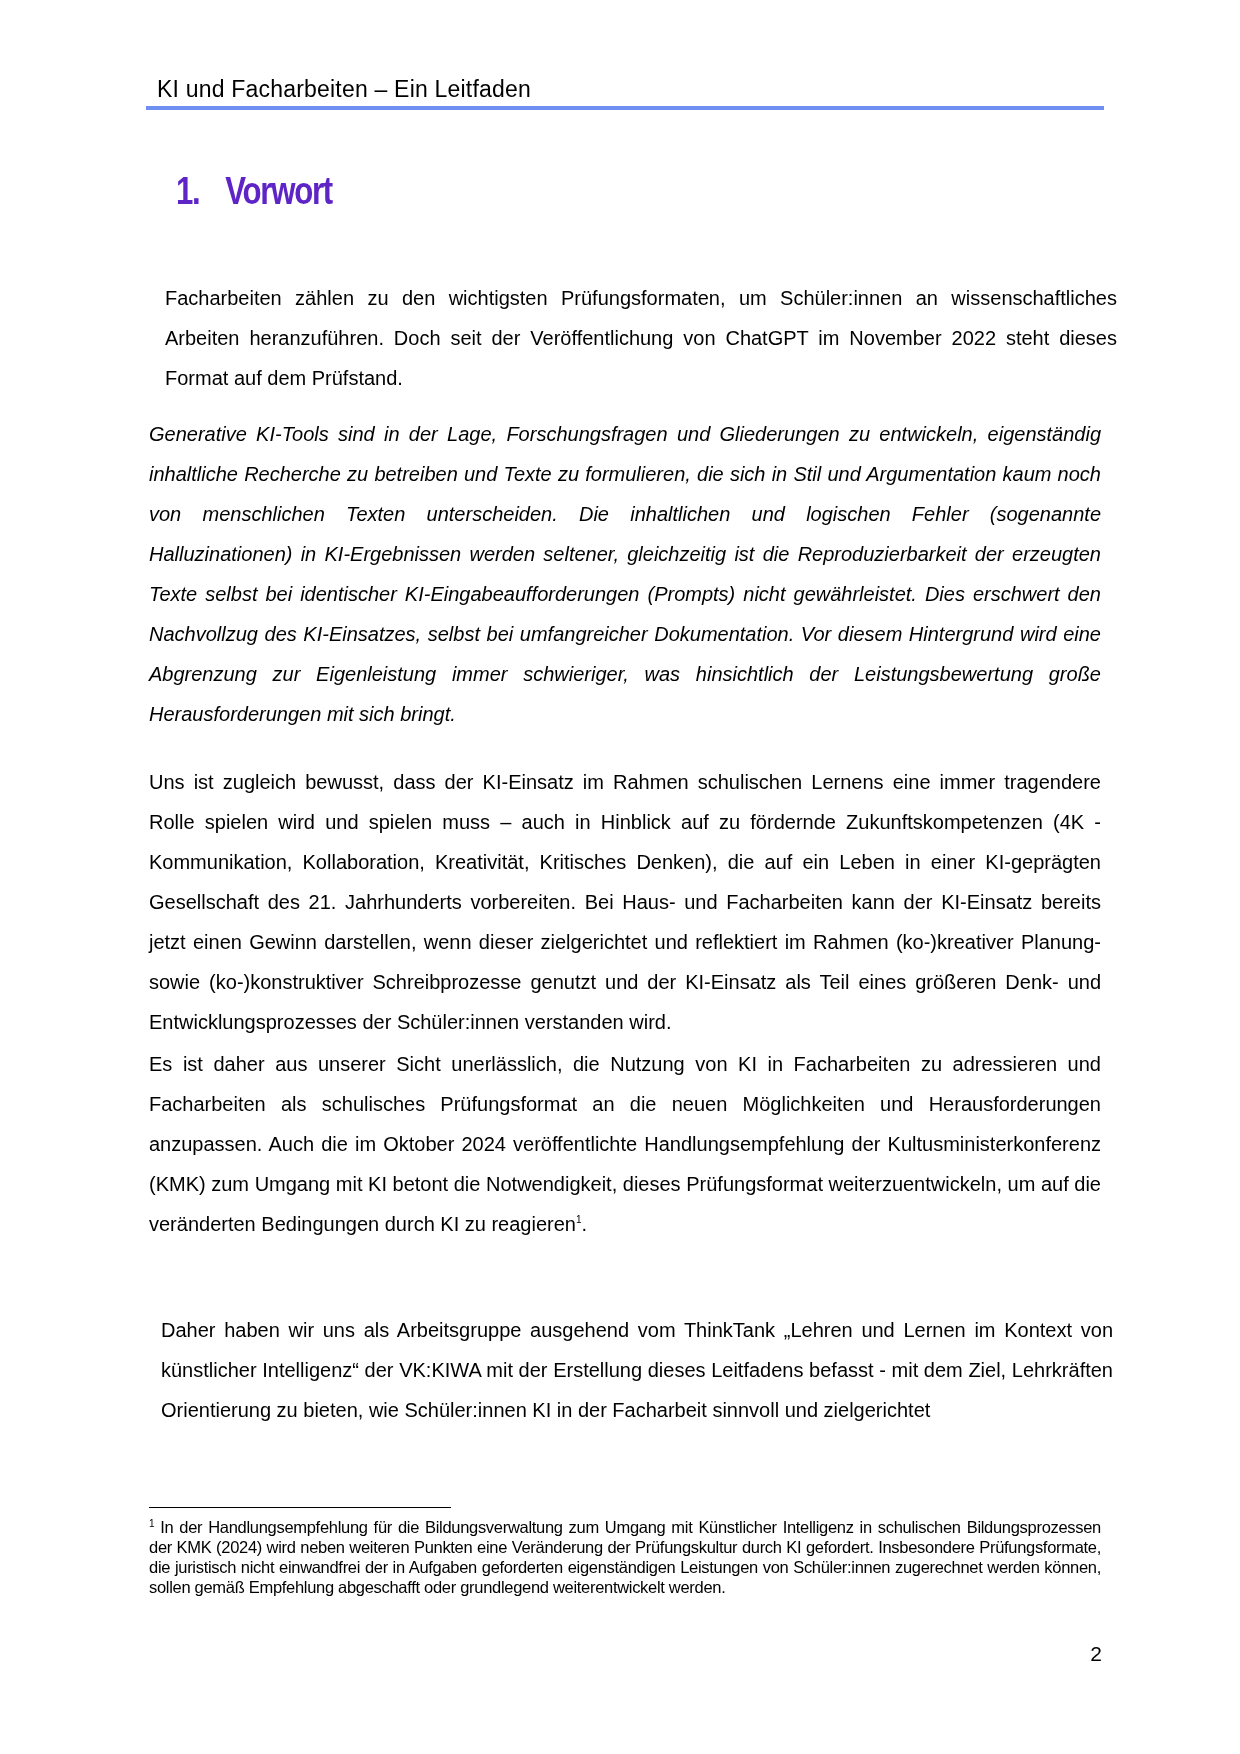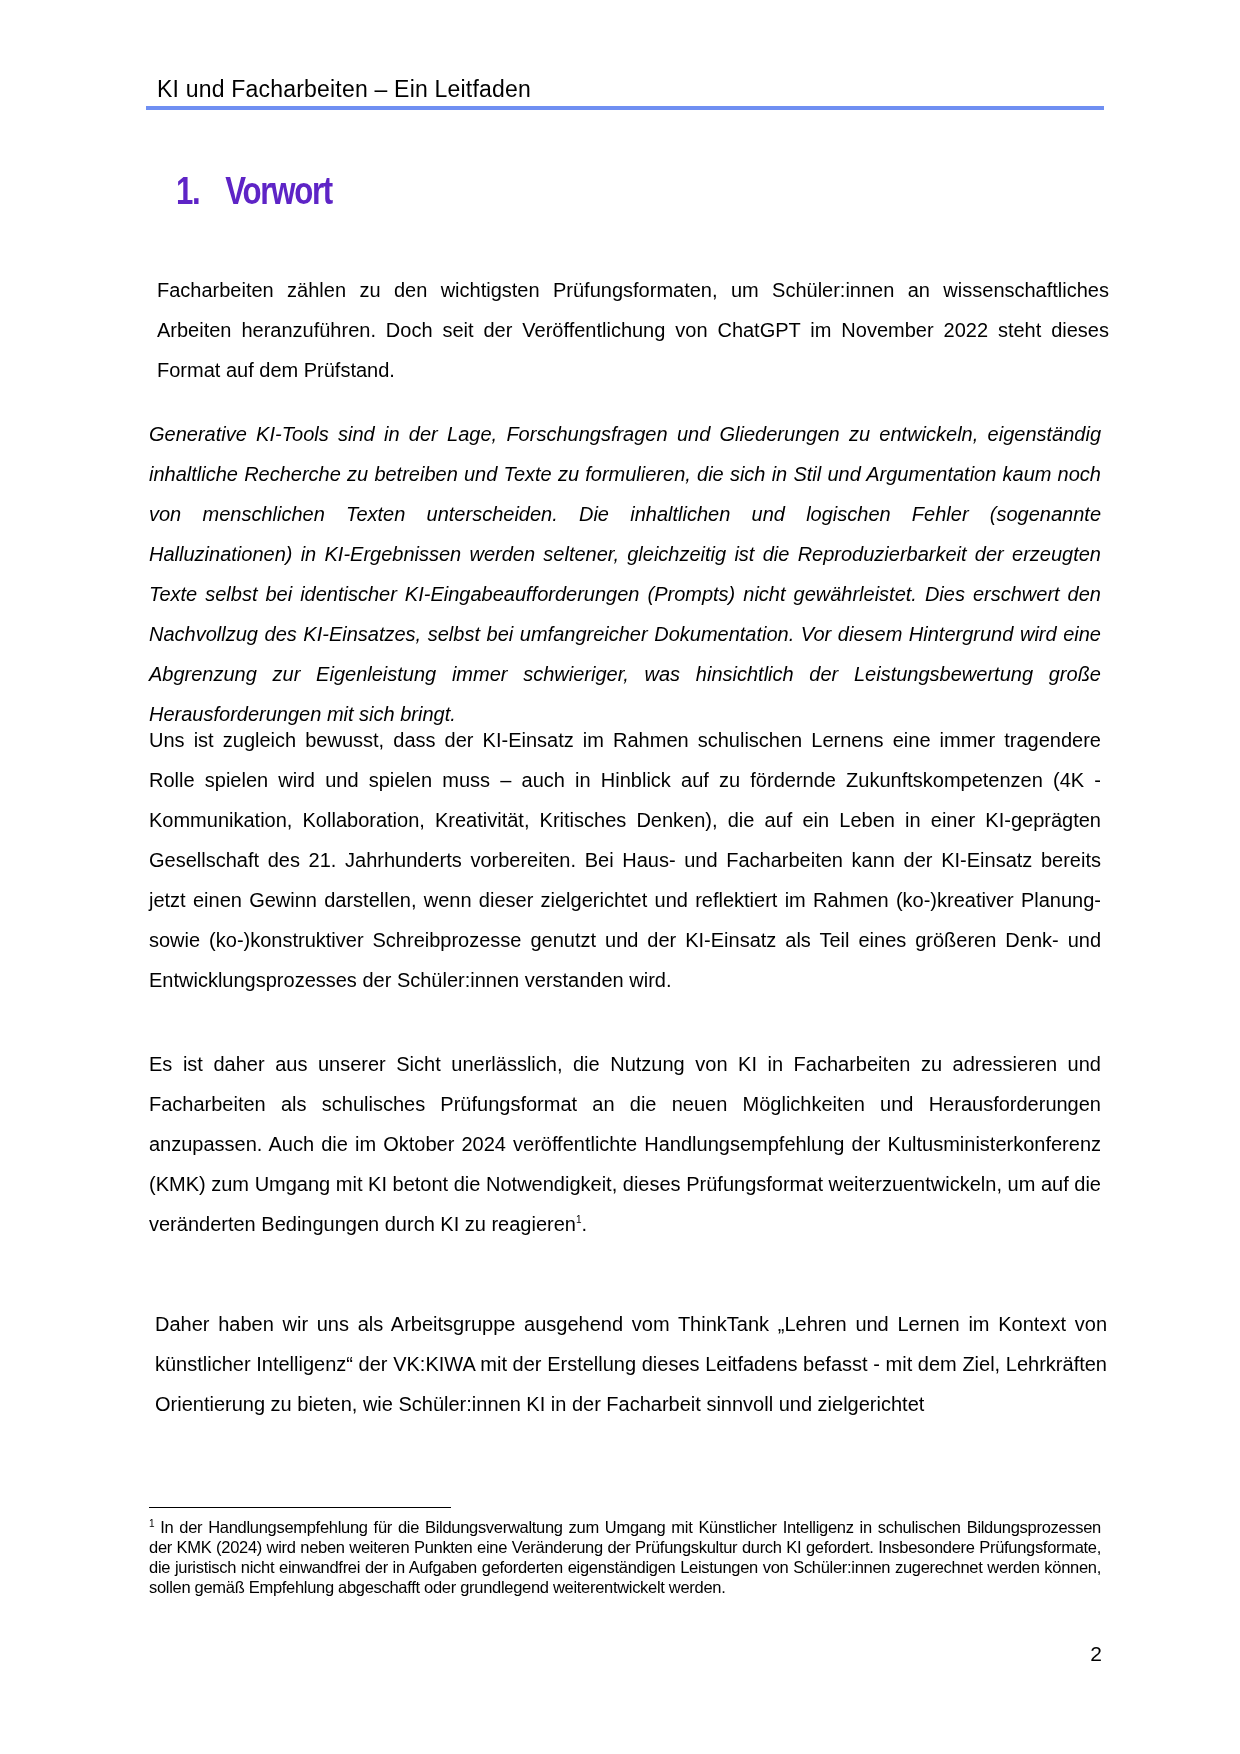--- a/index.html
+++ b/index.html
@@ -29,7 +29,7 @@
   <span class="num">1.</span><span>Vorwort</span>
 </div>
 
-<p class="body-text p1" style="margin:8px">Facharbeiten zählen zu den wichtigsten Prüfungsformaten, um Schüler:innen an wissenschaftliches Arbeiten heranzuführen. Doch seit der Veröffentlichung von ChatGPT im November 2022 steht dieses Format auf dem Prüfstand.</p>
+<p class="body-text p1" style="margin:16px">Facharbeiten zählen zu den wichtigsten Prüfungsformaten, um Schüler:innen an wissenschaftliches Arbeiten heranzuführen. Doch seit der Veröffentlichung von ChatGPT im November 2022 steht dieses Format auf dem Prüfstand.</p>
 <p class="body-text p2" style="margin:0">Generative KI-Tools sind in der Lage, Forschungsfragen und Gliederungen zu entwickeln, eigenständig inhaltliche Recherche zu betreiben und Texte zu formulieren, die sich in Stil und Argumentation kaum noch von menschlichen Texten unterscheiden. Die inhaltlichen und logischen Fehler (sogenannte Halluzinationen) in KI-Ergebnissen werden seltener, gleichzeitig ist die Reproduzierbarkeit der erzeugten Texte selbst bei identischer KI-Eingabeaufforderungen (Prompts) nicht gewährleistet. Dies erschwert den Nachvollzug des KI-Einsatzes, selbst bei umfangreicher Dokumentation. Vor diesem Hintergrund wird eine Abgrenzung zur Eigenleistung immer schwieriger, was hinsichtlich der Leistungsbewertung große Herausforderungen mit sich bringt.</p>
 <p class="body-text p3" style="margin:0">Uns ist zugleich bewusst, dass der KI-Einsatz im Rahmen schulischen Lernens eine immer tragendere Rolle spielen wird und spielen muss – auch in Hinblick auf zu fördernde Zukunftskompetenzen (4K - Kommunikation, Kollaboration, Kreativität, Kritisches Denken), die auf ein Leben in einer KI-geprägten Gesellschaft des 21. Jahrhunderts vorbereiten. Bei Haus- und Facharbeiten kann der KI-Einsatz bereits jetzt einen Gewinn darstellen, wenn dieser zielgerichtet und reflektiert im Rahmen (ko-)kreativer Planung- sowie (ko-)konstruktiver Schreibprozesse genutzt und der KI-Einsatz als Teil eines größeren Denk- und Entwicklungsprozesses der Schüler:innen verstanden wird.</p>
 <p class="body-text p4" style="margin:0"><span>Es ist daher aus unserer Sicht unerlässlich, die Nutzung von KI in Facharbeiten zu adressieren und Facharbeiten als schulisches Prüfungsformat an die neuen Möglichkeiten und Herausforderungen anzupassen. Auch die im Oktober 2024 veröffentlichte Handlungsempfehlung der Kultusministerkonferenz (KMK) zum Umgang mit KI betont die Notwendigkeit, dieses Prüfungsformat weiterzuentwickeln, um auf die veränderten Bedingungen durch KI zu reagieren</span><sup>1</sup><span>.</span></p>

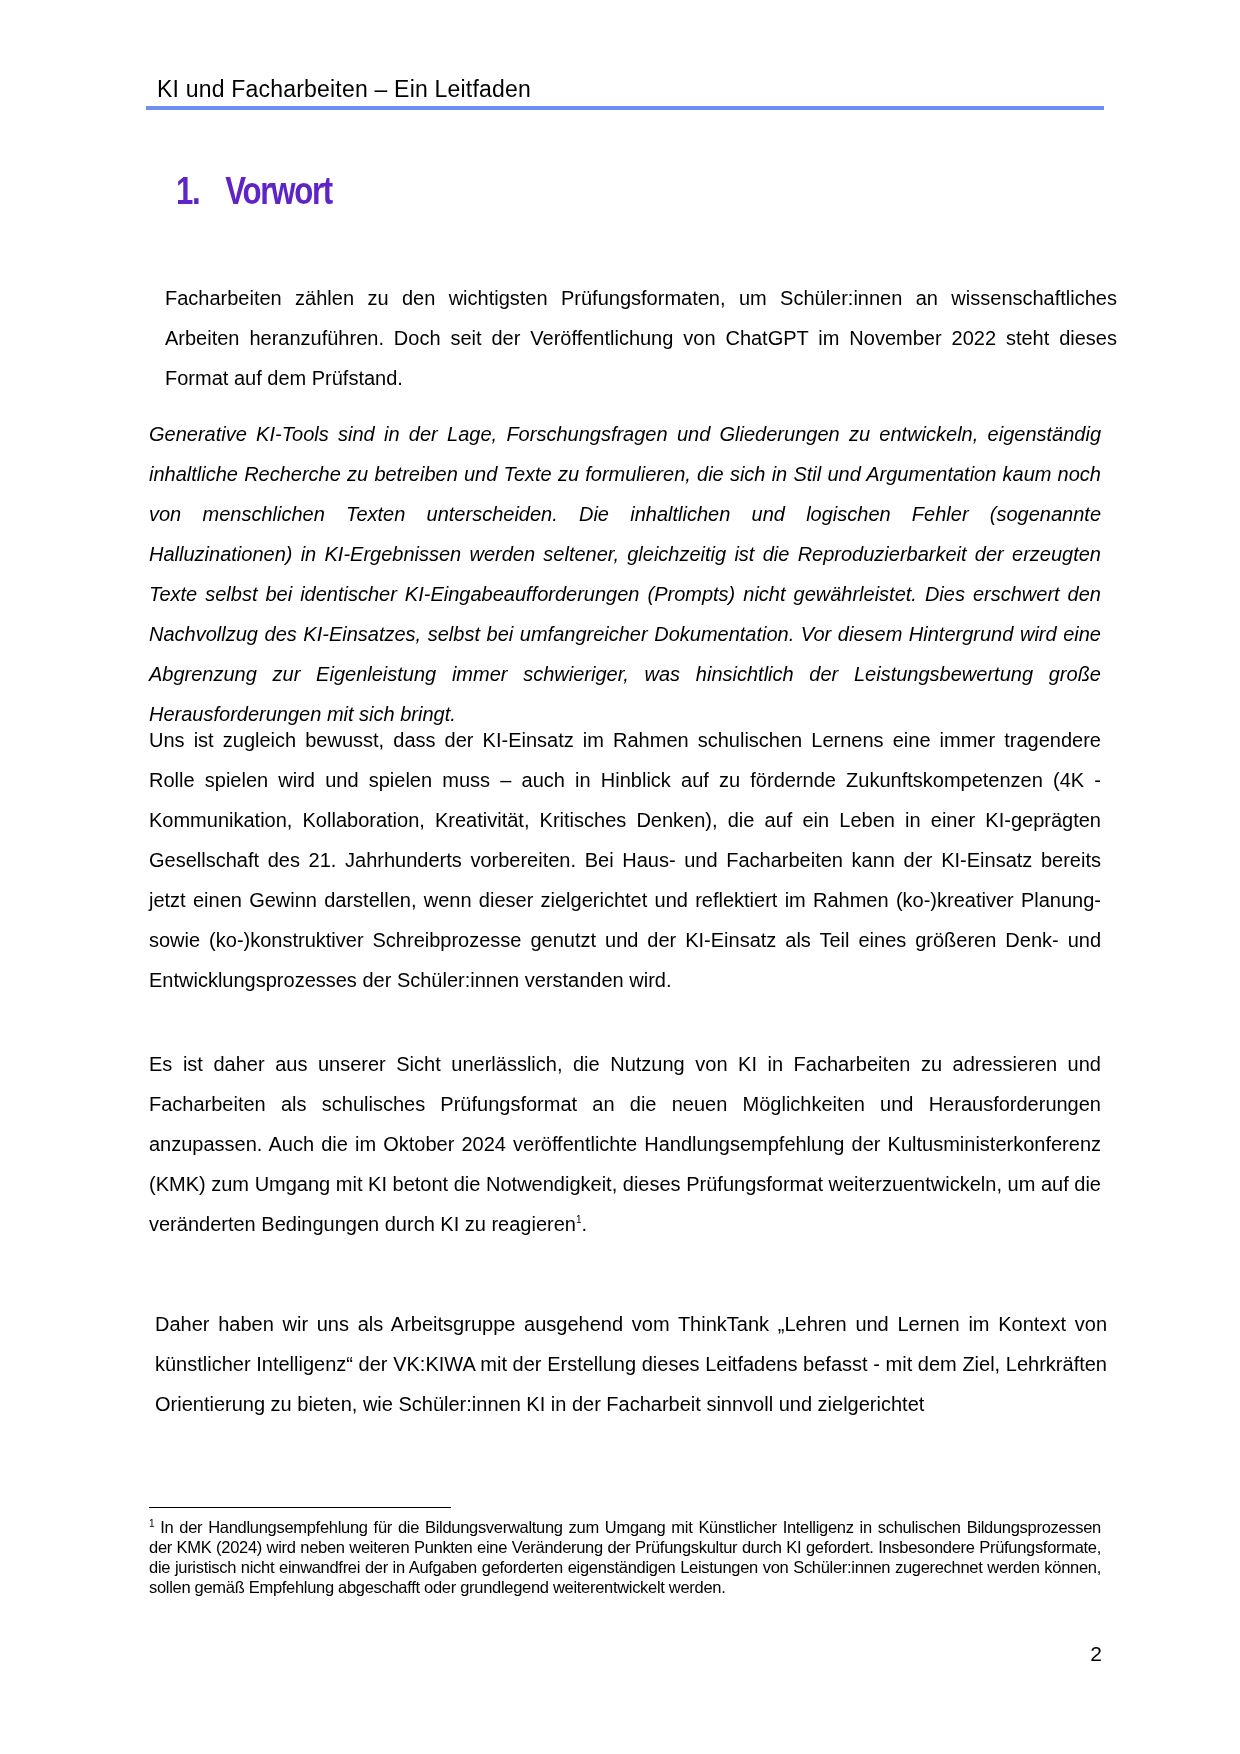--- a/index.html
+++ b/index.html
@@ -11,7 +11,7 @@
   .body-text { position: absolute; left: 149px; width: 952px; font-size: 20px; line-height: 40px; text-align: justify; }
   .p1 { top: 262px; }
   .p2 { top: 414px; font-style: italic; }
-  .p3 { top: 720px; }
+  .p3 { top: 762px; }
   .p4 { top: 1044px; }
   .p5 { top: 1298px; }
   .footnote-rule { position: absolute; left: 149px; top: 1507px; width: 302px; height: 1px; background: #000; }

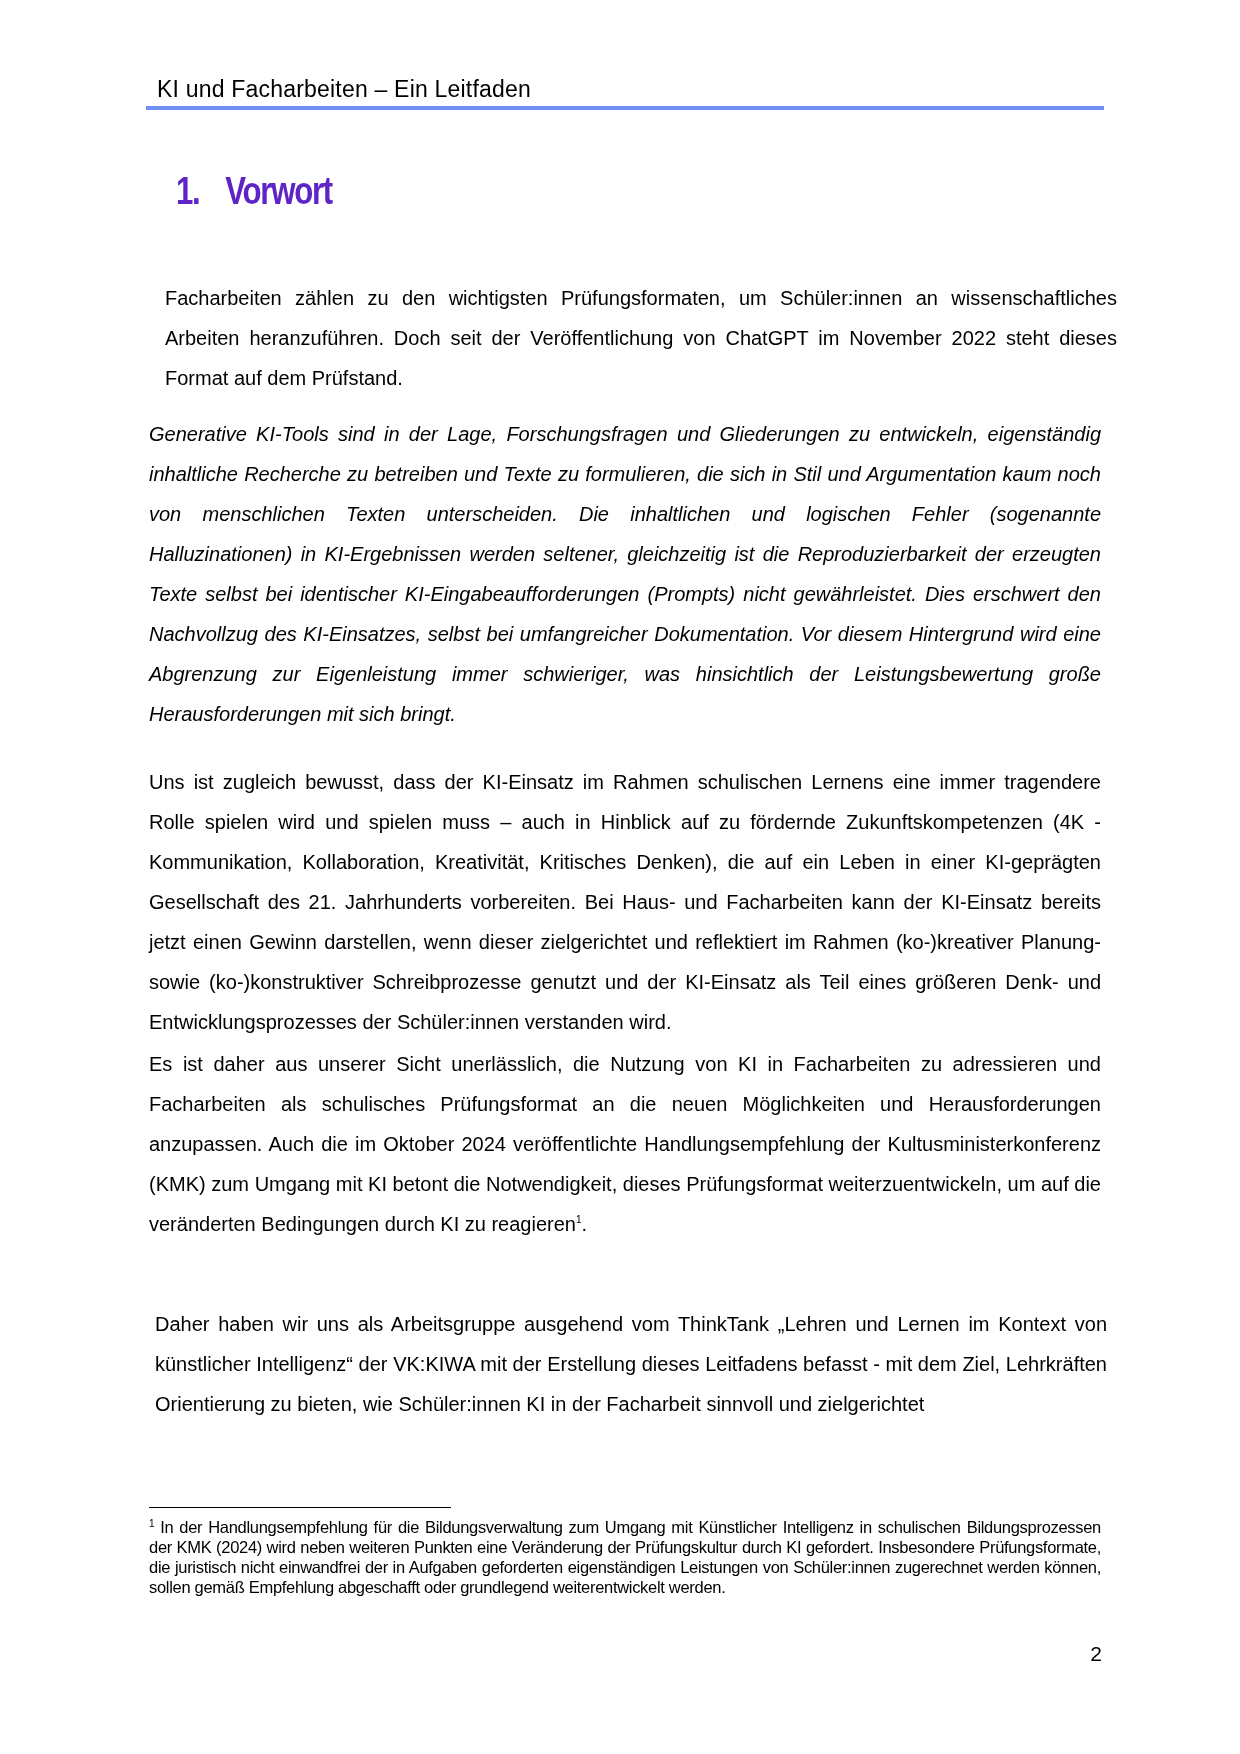--- a/index.html
+++ b/index.html
@@ -33,7 +33,7 @@
 <p class="body-text p2" style="margin:0">Generative KI-Tools sind in der Lage, Forschungsfragen und Gliederungen zu entwickeln, eigenständig inhaltliche Recherche zu betreiben und Texte zu formulieren, die sich in Stil und Argumentation kaum noch von menschlichen Texten unterscheiden. Die inhaltlichen und logischen Fehler (sogenannte Halluzinationen) in KI-Ergebnissen werden seltener, gleichzeitig ist die Reproduzierbarkeit der erzeugten Texte selbst bei identischer KI-Eingabeaufforderungen (Prompts) nicht gewährleistet. Dies erschwert den Nachvollzug des KI-Einsatzes, selbst bei umfangreicher Dokumentation. Vor diesem Hintergrund wird eine Abgrenzung zur Eigenleistung immer schwieriger, was hinsichtlich der Leistungsbewertung große Herausforderungen mit sich bringt.</p>
 <p class="body-text p3" style="margin:0">Uns ist zugleich bewusst, dass der KI-Einsatz im Rahmen schulischen Lernens eine immer tragendere Rolle spielen wird und spielen muss – auch in Hinblick auf zu fördernde Zukunftskompetenzen (4K - Kommunikation, Kollaboration, Kreativität, Kritisches Denken), die auf ein Leben in einer KI-geprägten Gesellschaft des 21. Jahrhunderts vorbereiten. Bei Haus- und Facharbeiten kann der KI-Einsatz bereits jetzt einen Gewinn darstellen, wenn dieser zielgerichtet und reflektiert im Rahmen (ko-)kreativer Planung- sowie (ko-)konstruktiver Schreibprozesse genutzt und der KI-Einsatz als Teil eines größeren Denk- und Entwicklungsprozesses der Schüler:innen verstanden wird.</p>
 <p class="body-text p4" style="margin:0"><span>Es ist daher aus unserer Sicht unerlässlich, die Nutzung von KI in Facharbeiten zu adressieren und Facharbeiten als schulisches Prüfungsformat an die neuen Möglichkeiten und Herausforderungen anzupassen. Auch die im Oktober 2024 veröffentlichte Handlungsempfehlung der Kultusministerkonferenz (KMK) zum Umgang mit KI betont die Notwendigkeit, dieses Prüfungsformat weiterzuentwickeln, um auf die veränderten Bedingungen durch KI zu reagieren</span><sup>1</sup><span>.</span></p>
-<p class="body-text p5" style="margin:6px">Daher haben wir uns als Arbeitsgruppe ausgehend vom ThinkTank „Lehren und Lernen im Kontext von künstlicher Intelligenz“ der VK:KIWA mit der Erstellung dieses Leitfadens befasst - mit dem Ziel, Lehrkräften Orientierung zu bieten, wie Schüler:innen KI in der Facharbeit sinnvoll und zielgerichtet</p>
+<p class="body-text p5" style="margin:12px">Daher haben wir uns als Arbeitsgruppe ausgehend vom ThinkTank „Lehren und Lernen im Kontext von künstlicher Intelligenz“ der VK:KIWA mit der Erstellung dieses Leitfadens befasst - mit dem Ziel, Lehrkräften Orientierung zu bieten, wie Schüler:innen KI in der Facharbeit sinnvoll und zielgerichtet</p>
 
 <div class="footnote-rule"></div>
 <div class="footnote"><sup>1</sup><span> In der Handlungsempfehlung für die Bildungsverwaltung zum Umgang mit Künstlicher Intelligenz in schulischen Bildungsprozessen der KMK (2024) wird neben weiteren Punkten eine Veränderung der Prüfungskultur durch KI gefordert. Insbesondere Prüfungsformate, die juristisch nicht einwandfrei der in Aufgaben geforderten eigenständigen Leistungen von Schüler:innen zugerechnet werden können, sollen gemäß Empfehlung abgeschafft oder grundlegend weiterentwickelt werden.</span></div>

